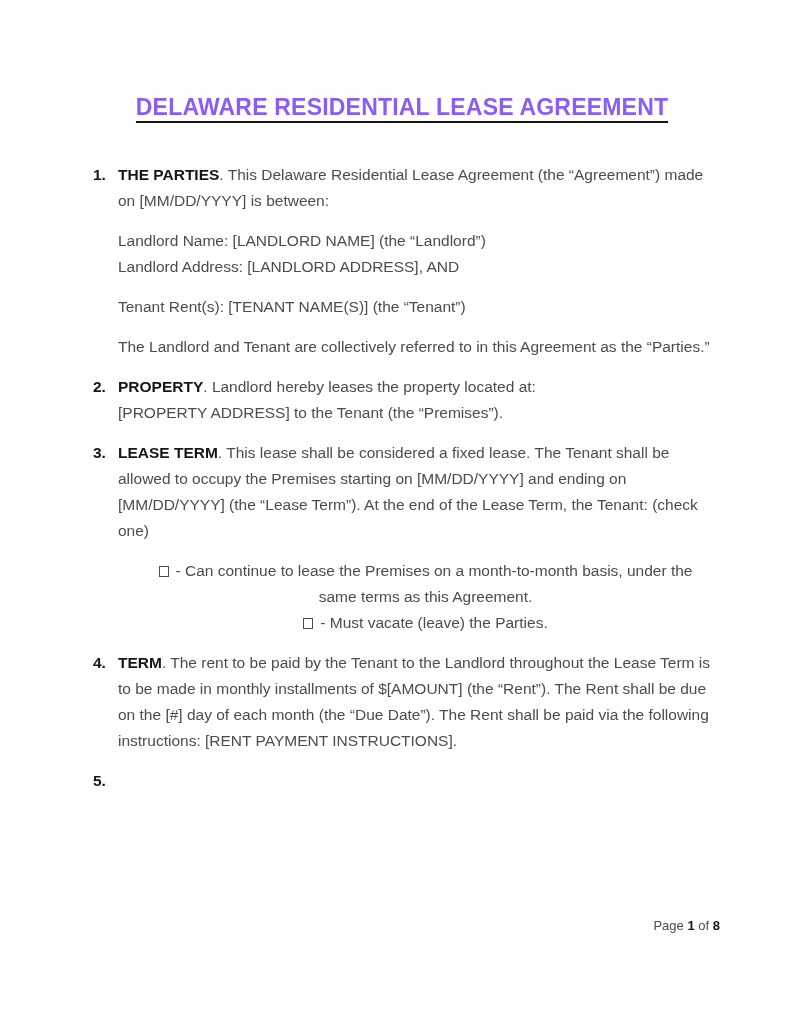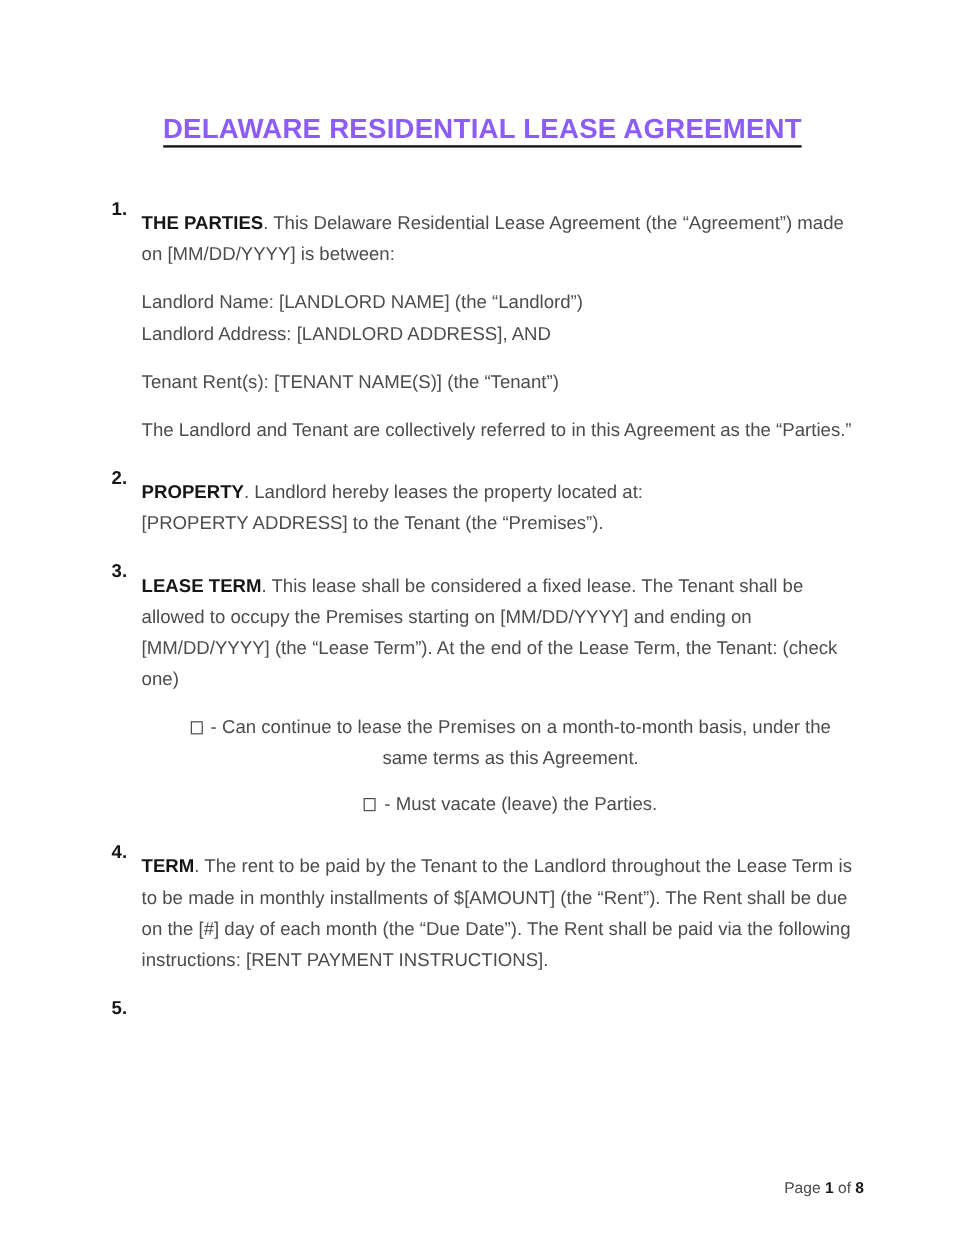--- a/index.html
+++ b/index.html
@@ -44,7 +44,7 @@
   }
   .itext { flex: 1; }
   .para {
-    margin: 12px 0 14px 0;
+    margin: 0 0 14px 0;
     white-space: pre-line;
   }
   .itext .para:last-child, .opts .para:last-child { margin-bottom: 0; }

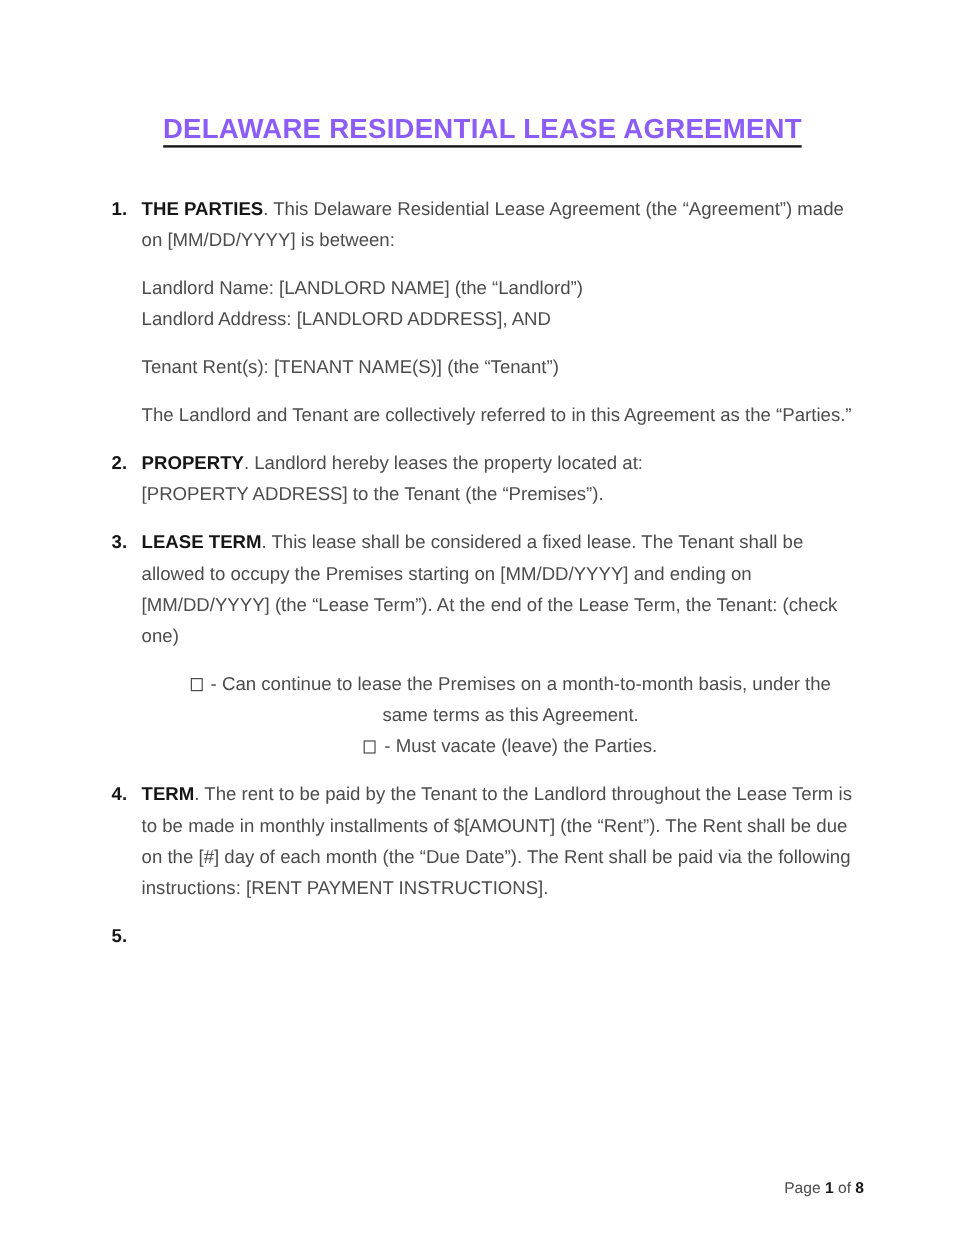--- a/index.html
+++ b/index.html
@@ -66,7 +66,7 @@
   }
   .footer {
     position: absolute;
-    top: 982px;
+    top: 918px;
     right: 80px;
     font-size: 13px;
     line-height: 16px;

